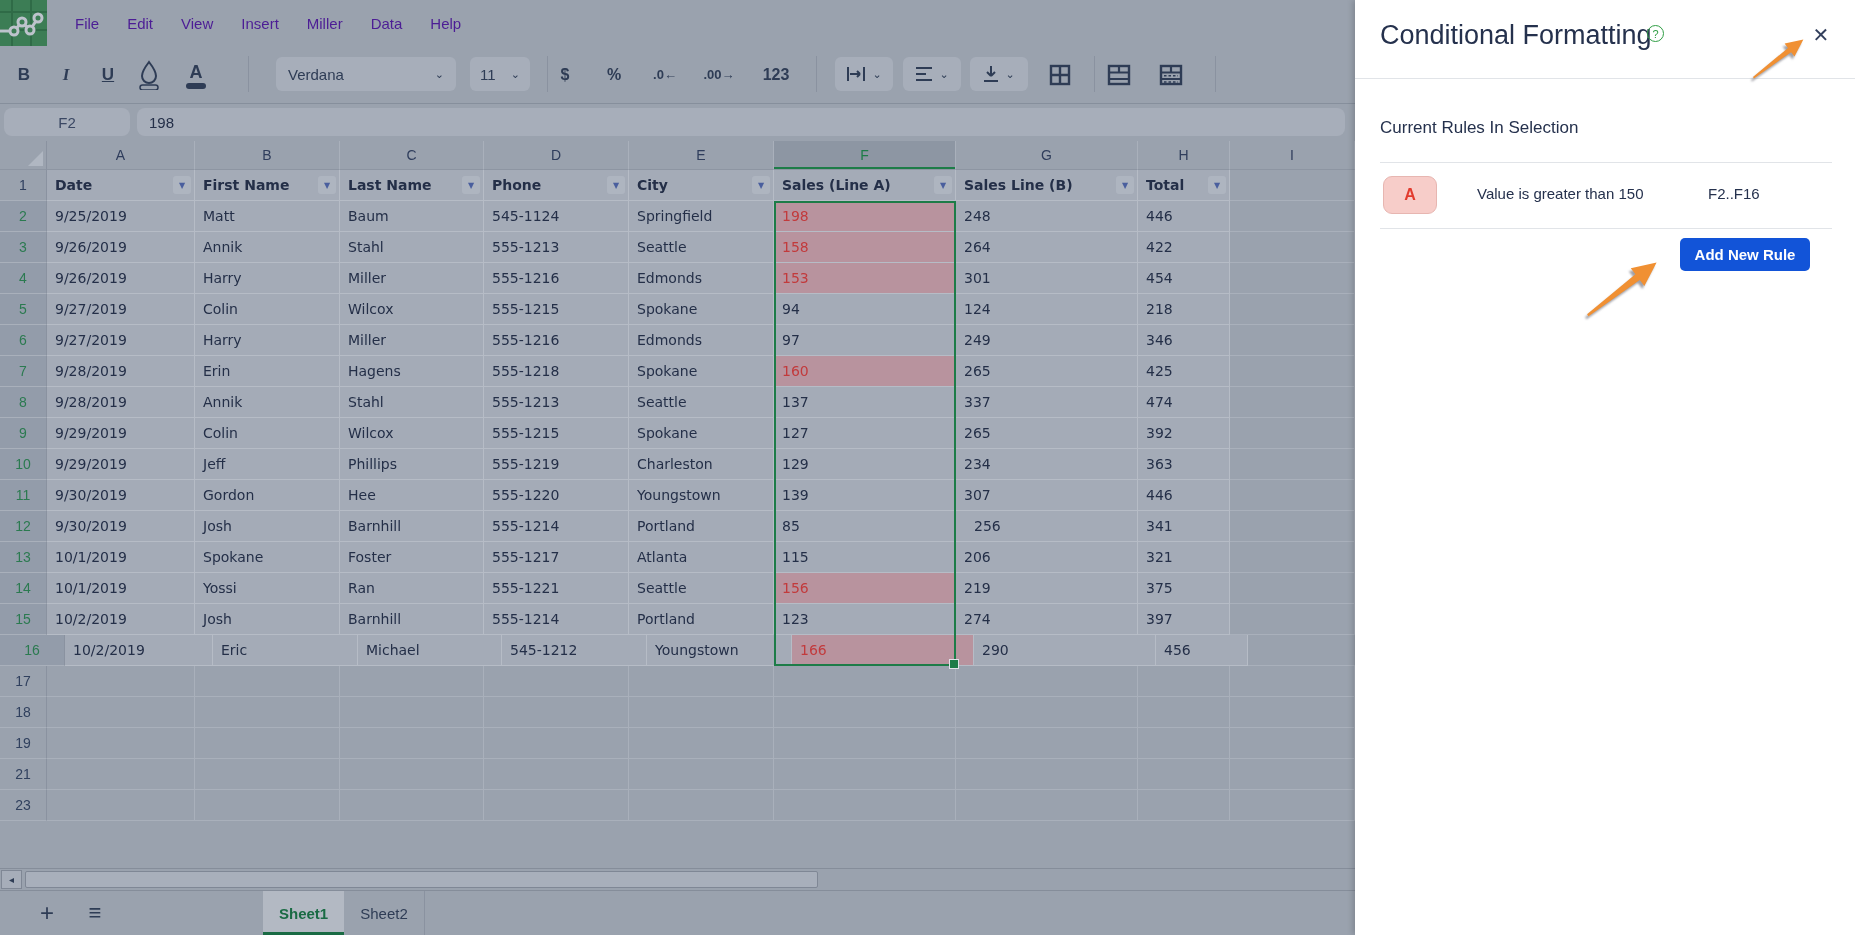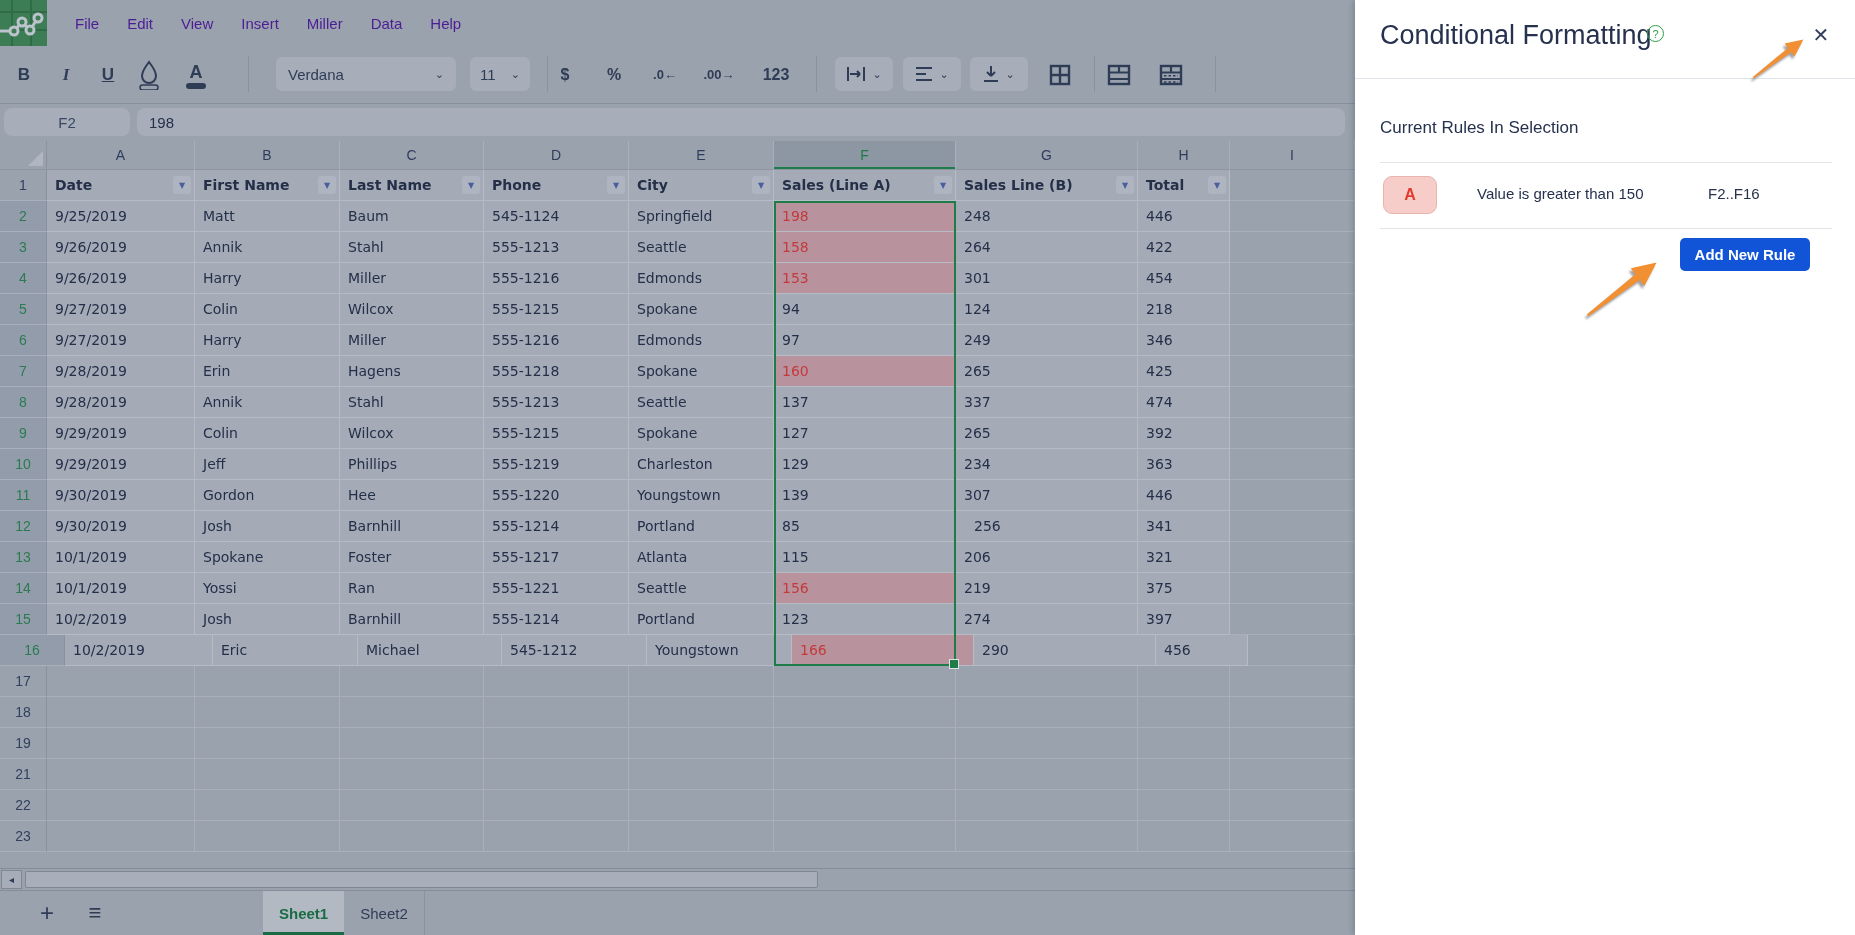--- a/index.html
+++ b/index.html
@@ -447,18 +447,6 @@
         <div class="gc " style="width: 125px;"></div>
       </div>
       <div class="grow">
-        <div class="gc rowhdr" style="width: 47px;">22</div>
-        <div class="gc " style="width: 148px;"></div>
-        <div class="gc " style="width: 145px;"></div>
-        <div class="gc " style="width: 144px;"></div>
-        <div class="gc " style="width: 145px;"></div>
-        <div class="gc " style="width: 145px;"></div>
-        <div class="gc " style="width: 182px;"></div>
-        <div class="gc " style="width: 182px;"></div>
-        <div class="gc " style="width: 92px;"></div>
-        <div class="gc " style="width: 125px;"></div>
-      </div>
-      <div class="grow">
         <div class="gc rowhdr" style="width: 47px;">23</div>
         <div class="gc " style="width: 148px;"></div>
         <div class="gc " style="width: 145px;"></div>

